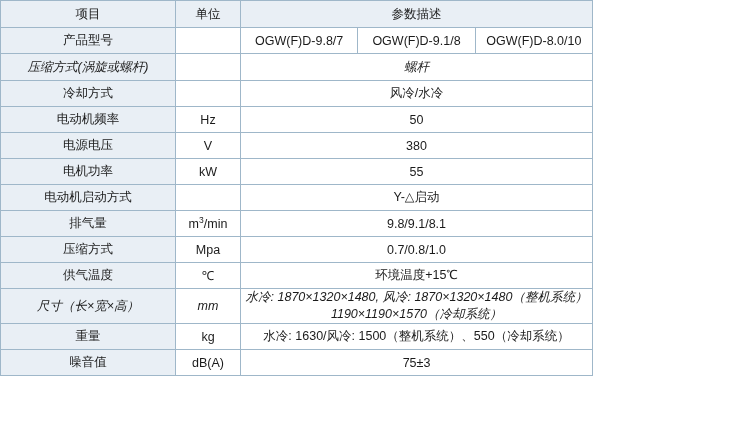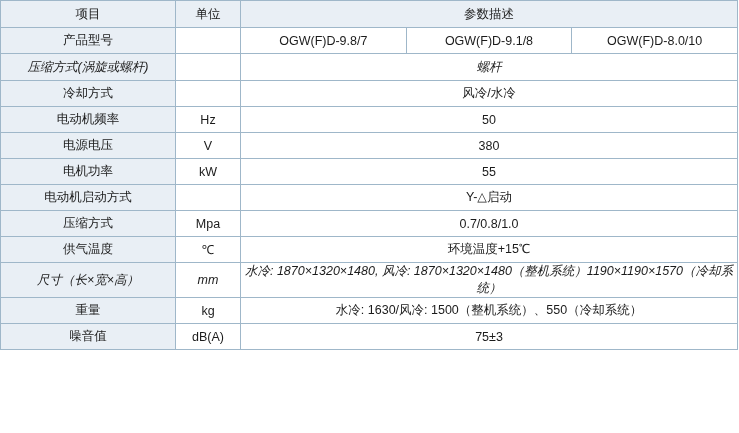--- a/index.html
+++ b/index.html
@@ -15,7 +15,7 @@
   }
   table.spec {
     border-collapse: collapse;
-    width: 738px;
+    width: 593px;
     margin: 0;
     table-layout: fixed;
   }

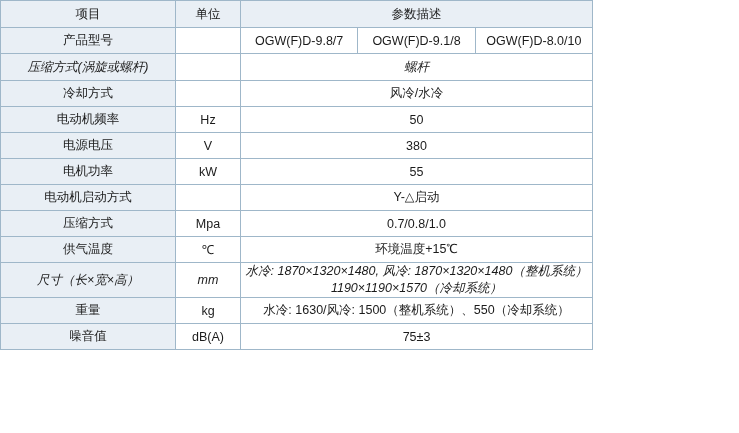--- a/index.html
+++ b/index.html
@@ -123,6 +123,11 @@
       <td class="val-cell" colspan="3">Y-△启动</td>
     </tr>
 
+    <tr class="row">
+      <td class="lbl">排气量</td>
+      <td class="unit">m<span class="sub">3</span>/min</td>
+      <td class="val-cell" colspan="3">9.8/9.1/8.1</td>
+    </tr>
 
     <tr class="row">
       <td class="lbl">压缩方式</td>

